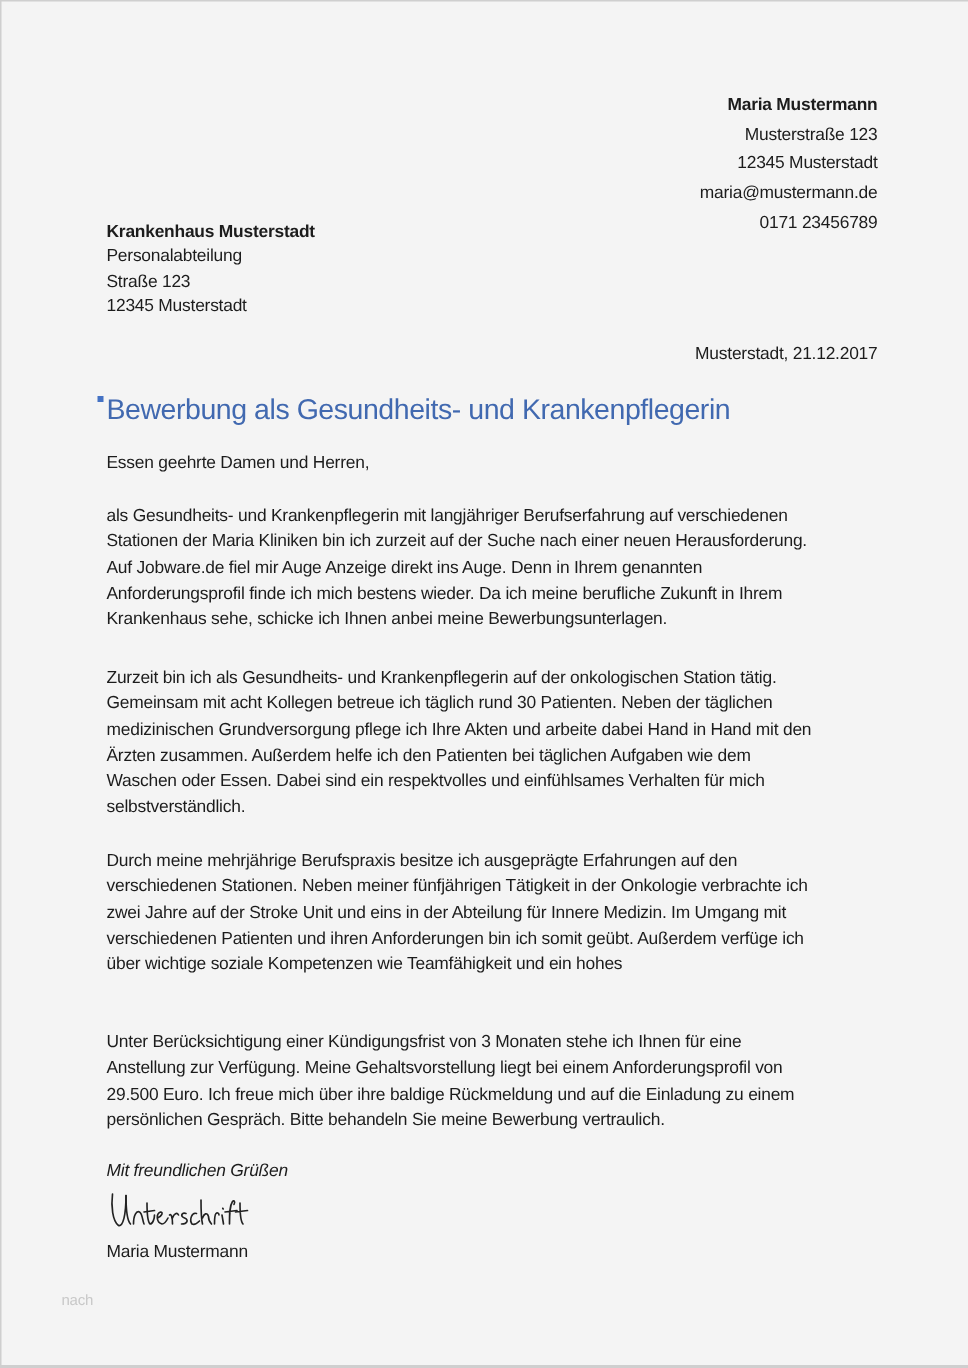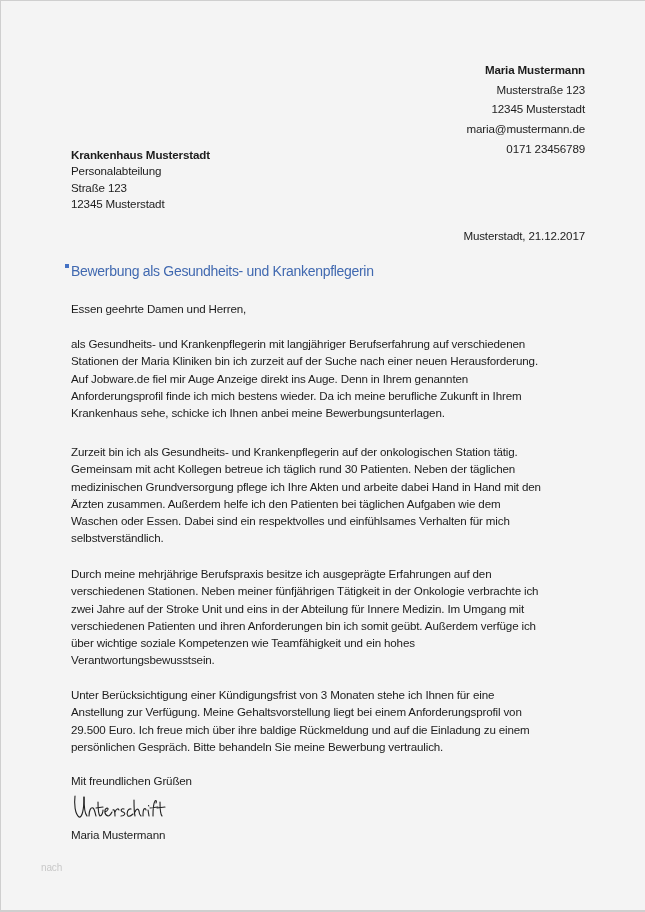--- a/index.html
+++ b/index.html
@@ -44,7 +44,7 @@
     .subject {
       left: 70px;
       top: 262px;
-      font-size: 14px;
+      font-size: 19px;
       color: #4169b0;
       letter-spacing: -0.3px;
     }

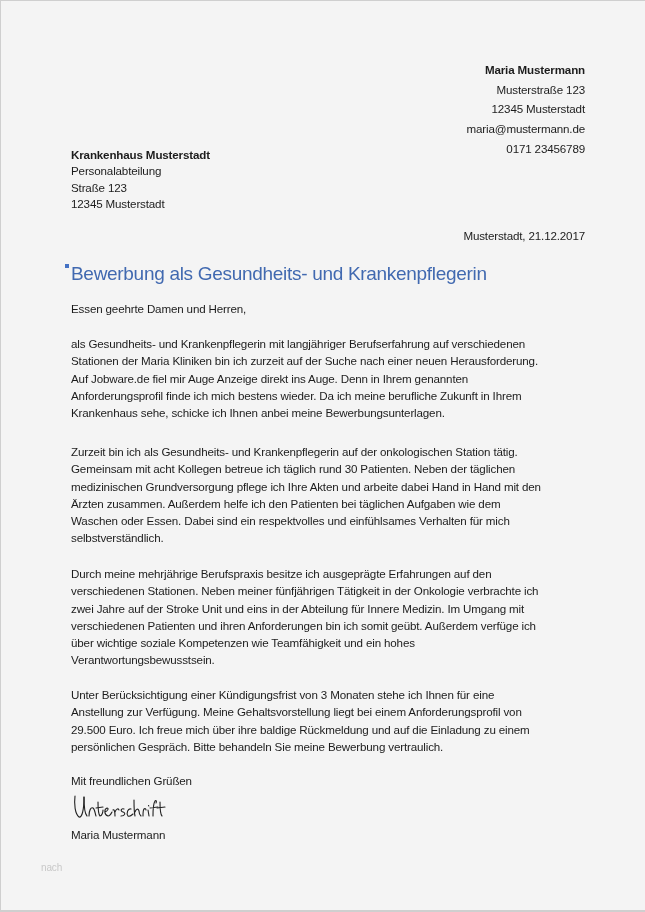--- a/index.html
+++ b/index.html
@@ -134,7 +134,6 @@
     <span class="line">zwei Jahre auf der Stroke Unit und eins in der Abteilung für Innere Medizin. Im Umgang mit</span>
     <span class="line">verschiedenen Patienten und ihren Anforderungen bin ich somit geübt. Außerdem verfüge ich</span>
     <span class="line">über wichtige soziale Kompetenzen wie Teamfähigkeit und ein hohes</span>
-    <span class="line">Verantwortungsbewusstsein.</span>
   </div>
 
   <div class="abs body-text p4">

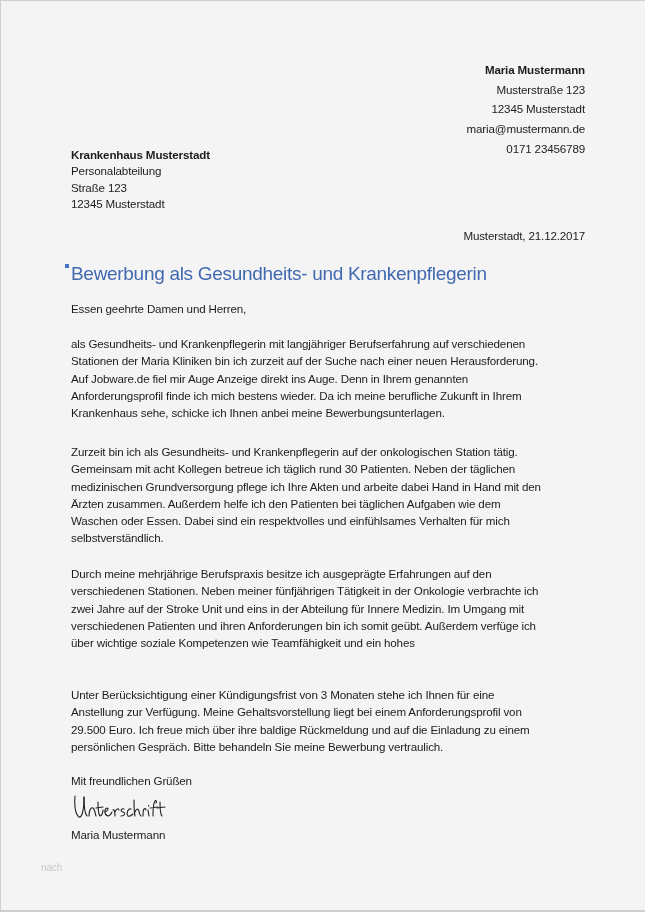--- a/index.html
+++ b/index.html
@@ -66,7 +66,7 @@
     .p2 { top: 442px; }
     .p3 { top: 564px; }
     .p4 { top: 685px; }
-    .closing { top: 771px; }
+    .closing { top: 771px; font-style: italic; }
     .signature {
       left: 70px;
       top: 791px;

